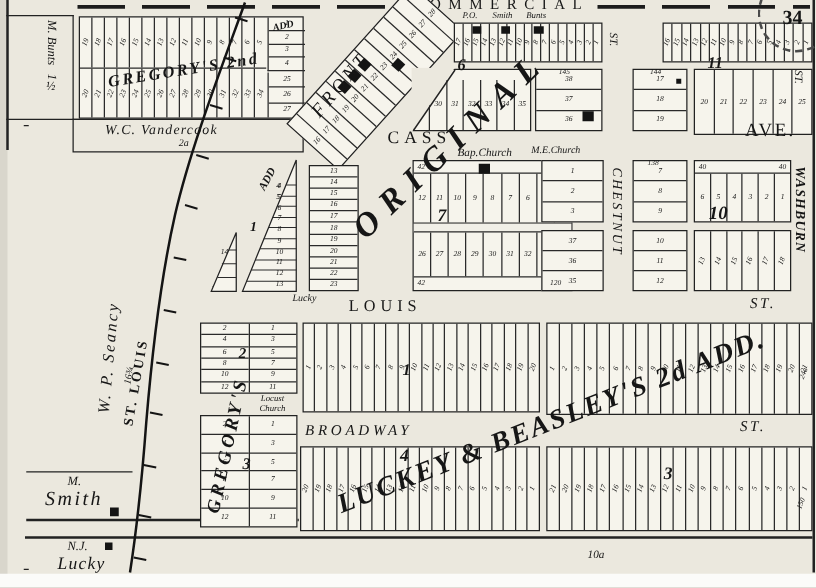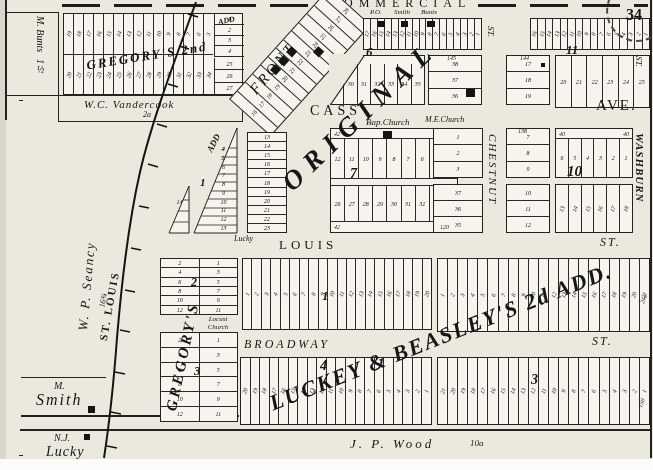--- a/index.html
+++ b/index.html
@@ -1123,7 +1123,6 @@
 
   <div class="lbl bold it z5" style="left:252px;top:324px;width:378px;font-size:22px;letter-spacing:2px;transform:rotate(-21.5deg);text-align:center;">LUCKEY &amp; BEASLEY'S 2d ADD.</div>
 
-  <div class="lbl it" style="left:350px;top:436px;font-size:13px;letter-spacing:3px;">J. P. Wood</div>
   <div class="lbl it" style="left:470px;top:438px;font-size:9px;">10a</div>
 
   <div class="vline" style="left:650px;top:0;height:458px;width:2px;"></div>

